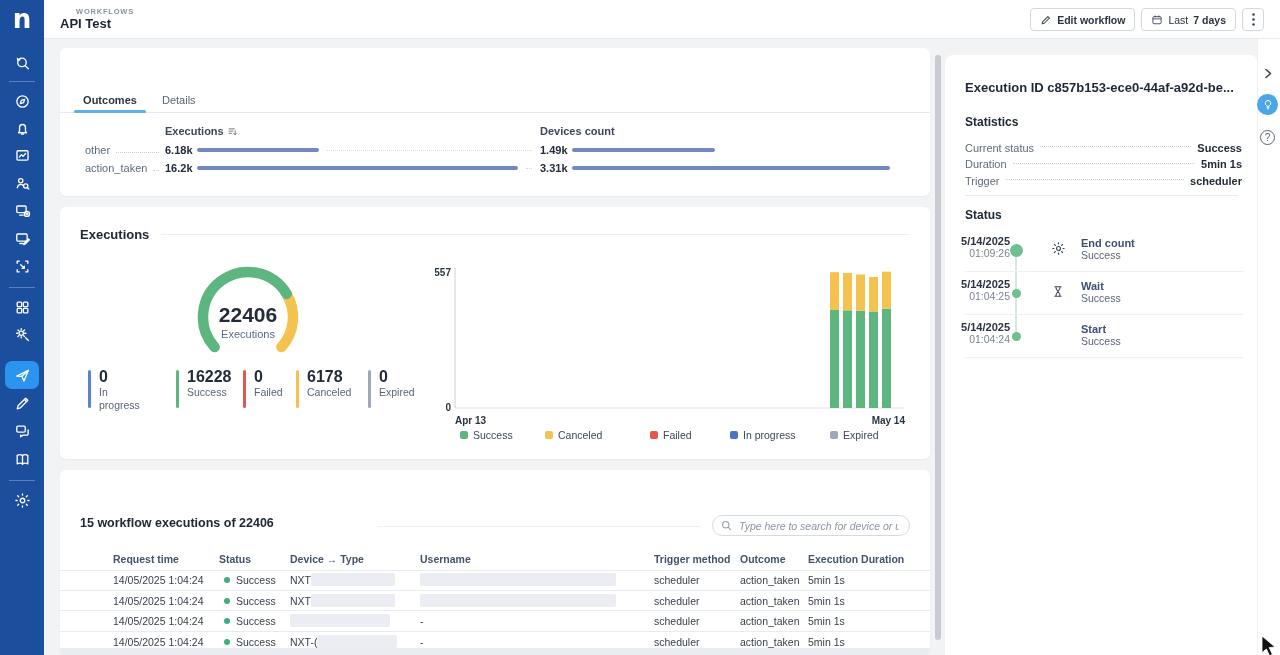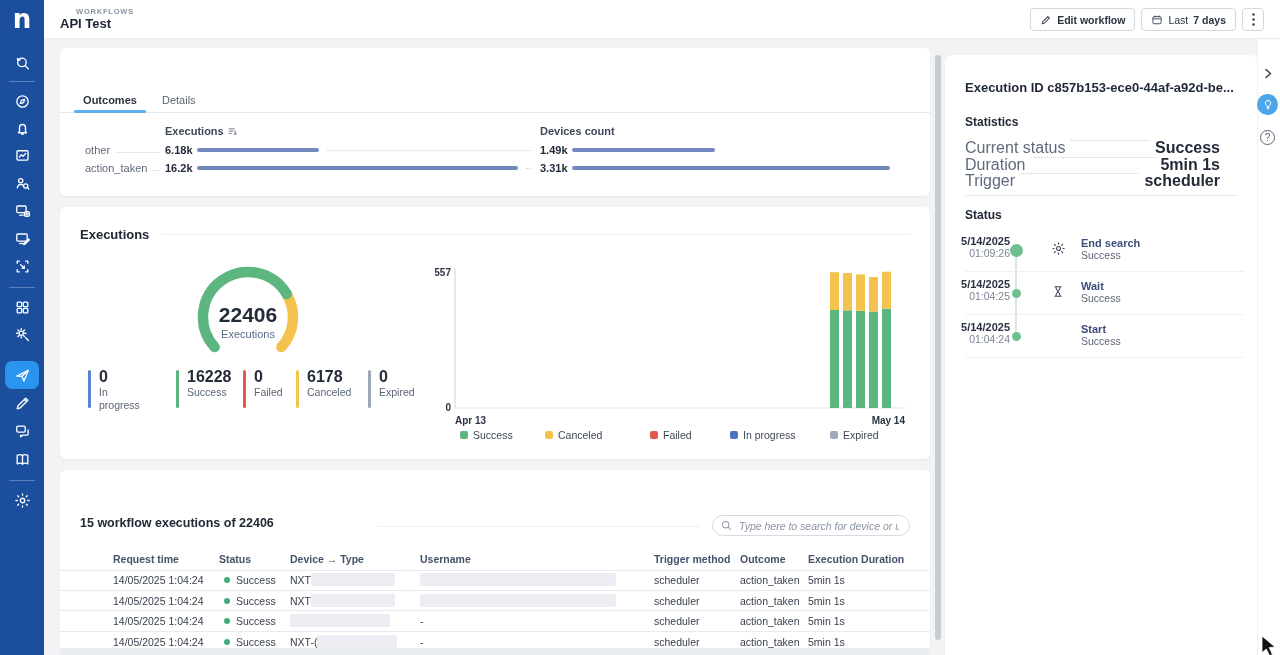--- a/index.html
+++ b/index.html
@@ -79,7 +79,7 @@
          box-shadow:0 1px 2px rgba(25,35,55,.05);}
   .panel-title{position:absolute;left:20px;top:25px;right:16px;font-size:13px;font-weight:bold;color:#1f2836;white-space:nowrap;overflow:hidden;}
   .panel-h{position:absolute;left:20px;font-size:12px;font-weight:bold;color:#202936;}
-  .kv{position:absolute;left:20px;right:38px;height:16px;display:flex;align-items:flex-start;font-size:16px;}
+  .kv{position:absolute;left:20px;right:16px;height:16px;display:flex;align-items:center;font-size:11px;}
   .kv .k{color:#5f6b7d;line-height:1;}
   .kv .v{font-weight:bold;color:#242c3a;line-height:1;}
   .panel-div{position:absolute;left:20px;right:20px;height:1px;background:#e8ebef;}

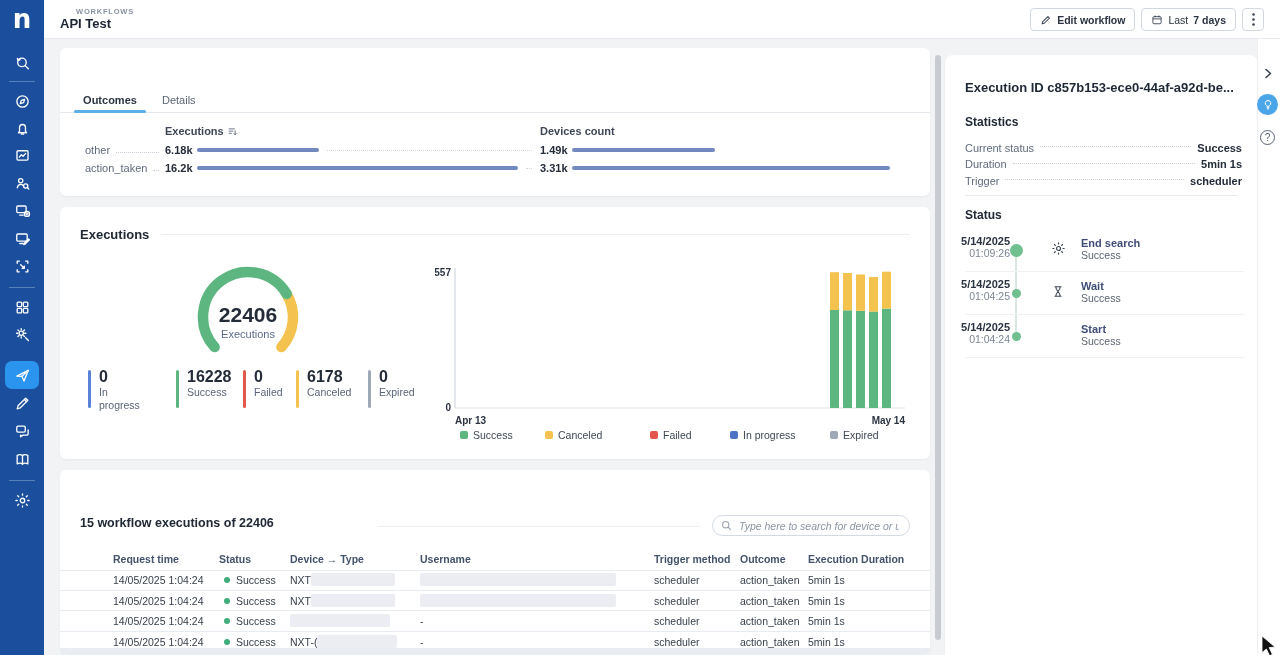--- a/index.html
+++ b/index.html
@@ -503,7 +503,7 @@
             <path d="M8 3.2V2M8 14v-1.2M3.2 8H2M14 8h-1.2M4.6 4.6l-.9-.9M11.4 11.4l.9.9M11.4 4.6l.9-.9M4.6 11.4l-.9.9"></path>
           </svg>
         </div>
-        <div class="tl-title" style="top:183px">End search</div>
+        <div class="tl-title" style="top:183px">End count</div>
         <div class="tl-sub" style="top:195px">Success</div>
         <div class="tl-div" style="top:216px"></div>
         <div class="tl-date" style="top:224px">5/14/2025</div>

